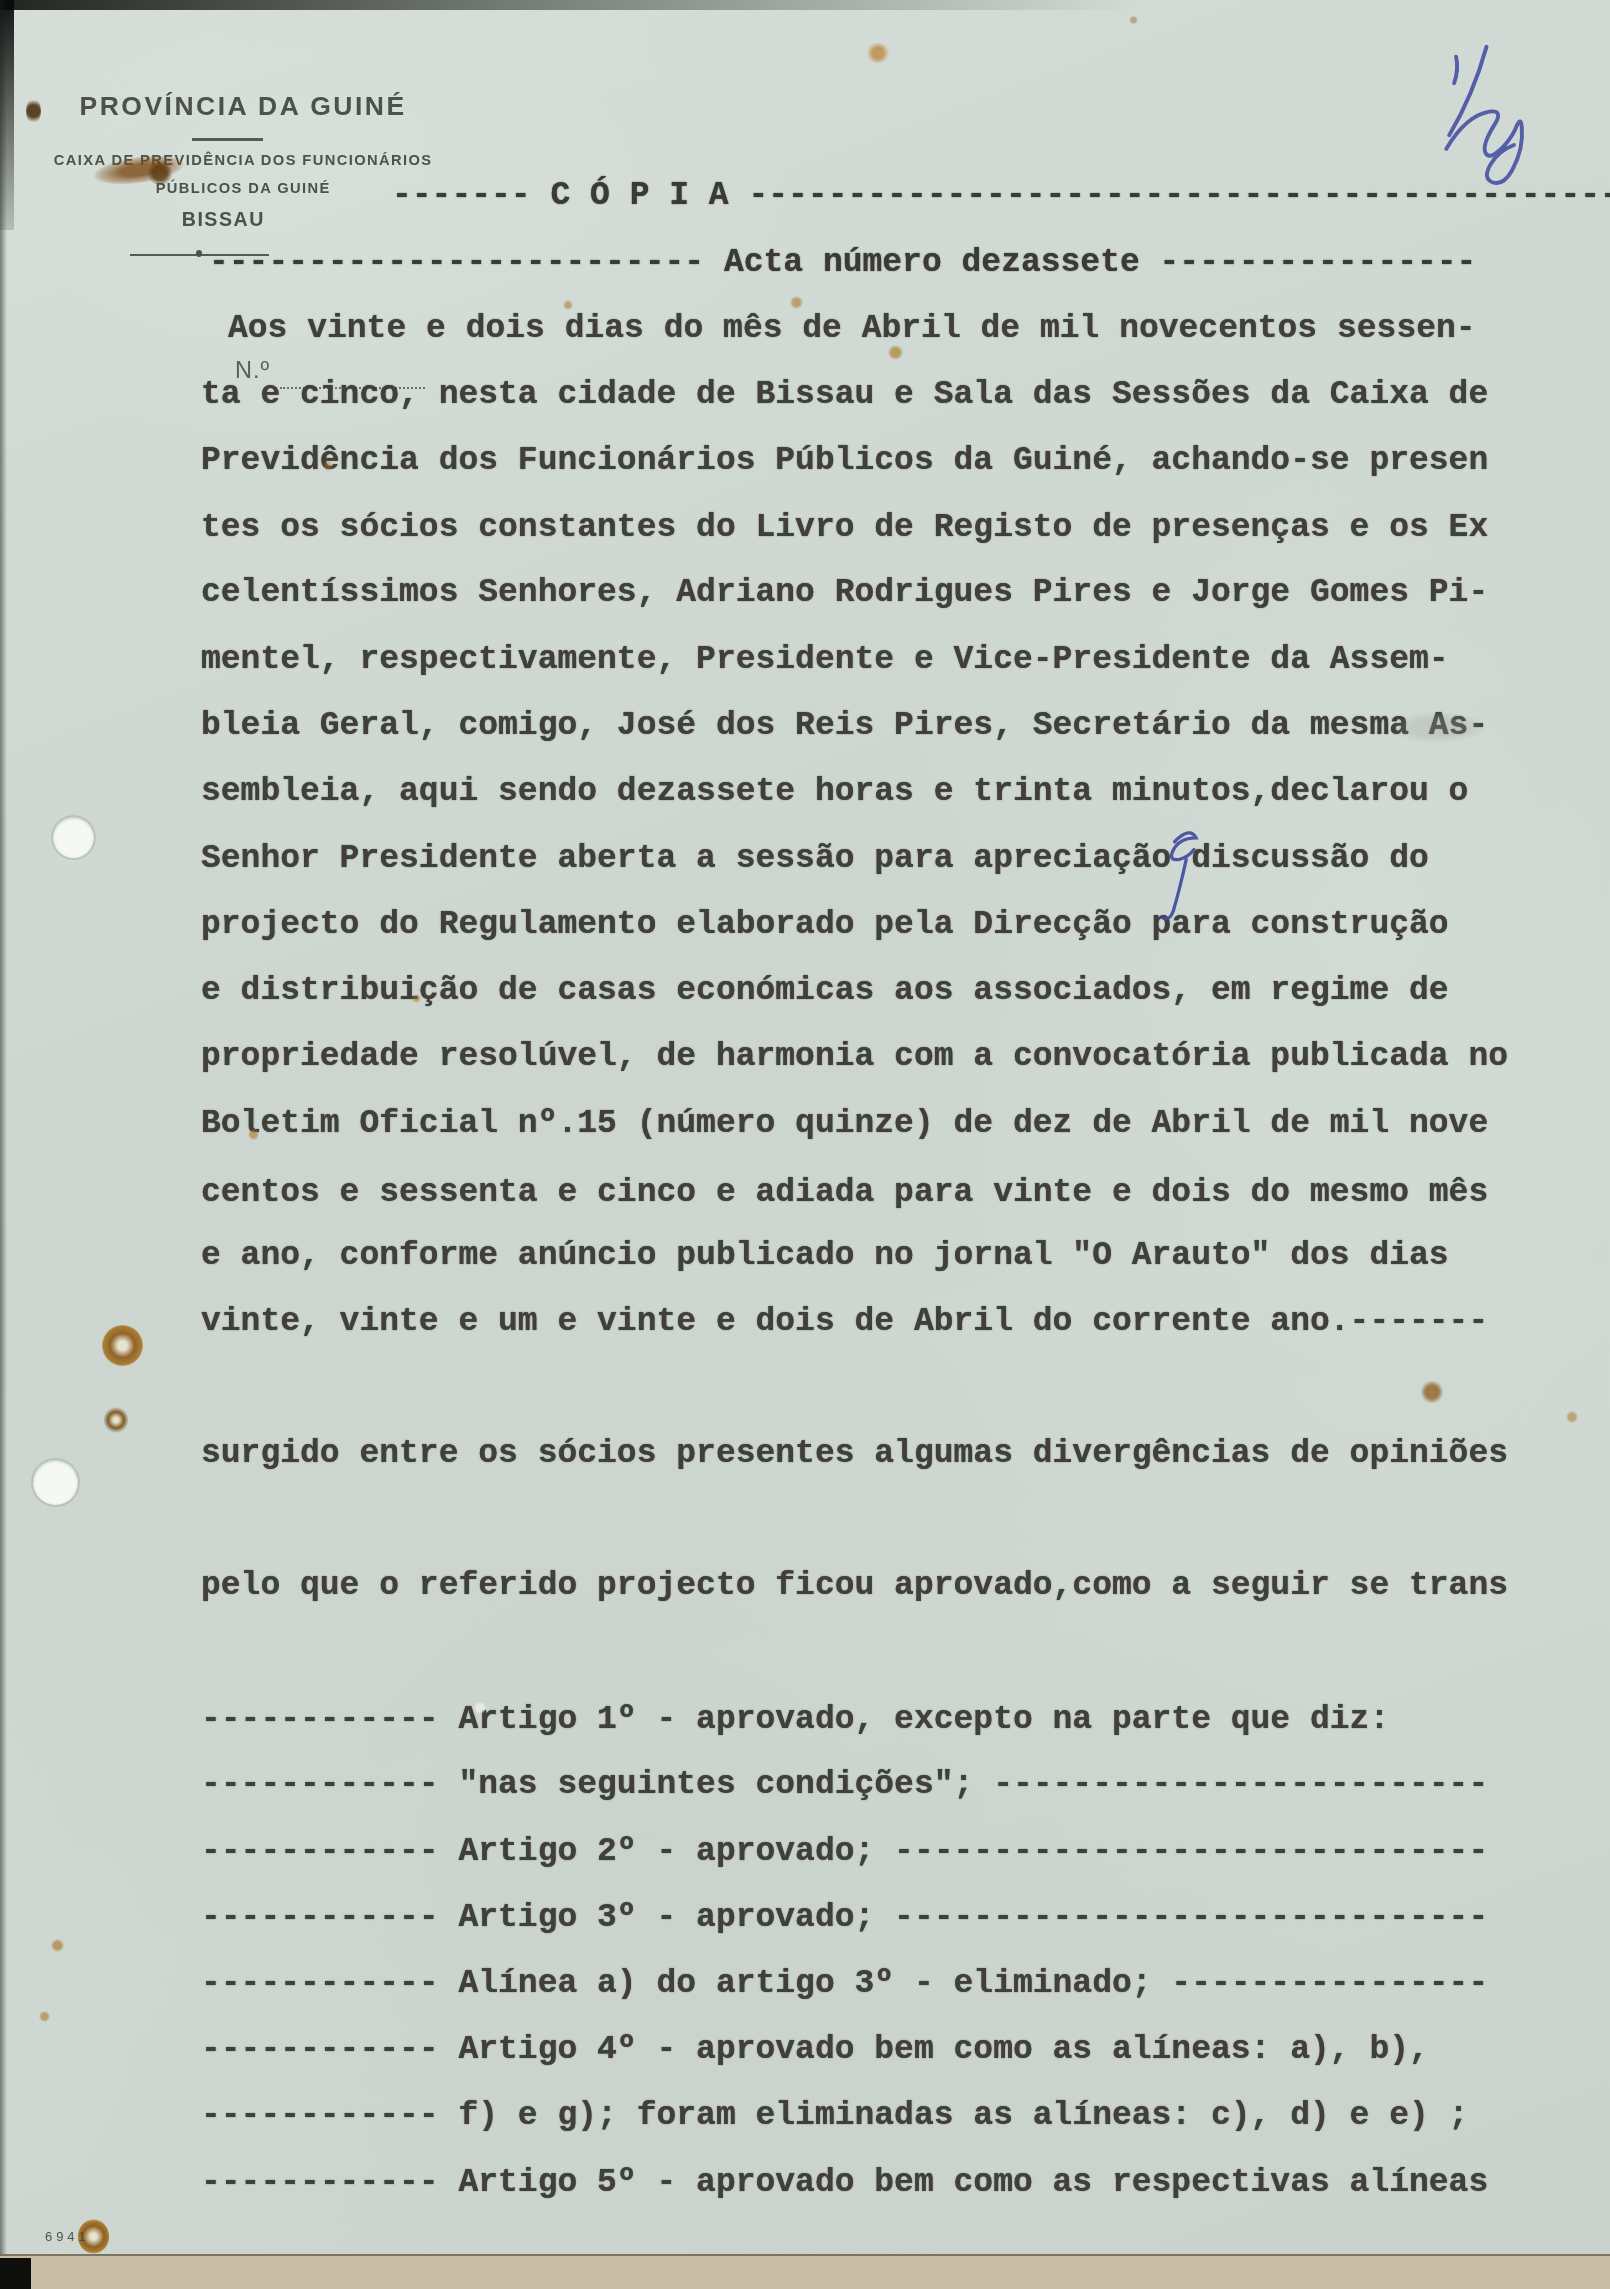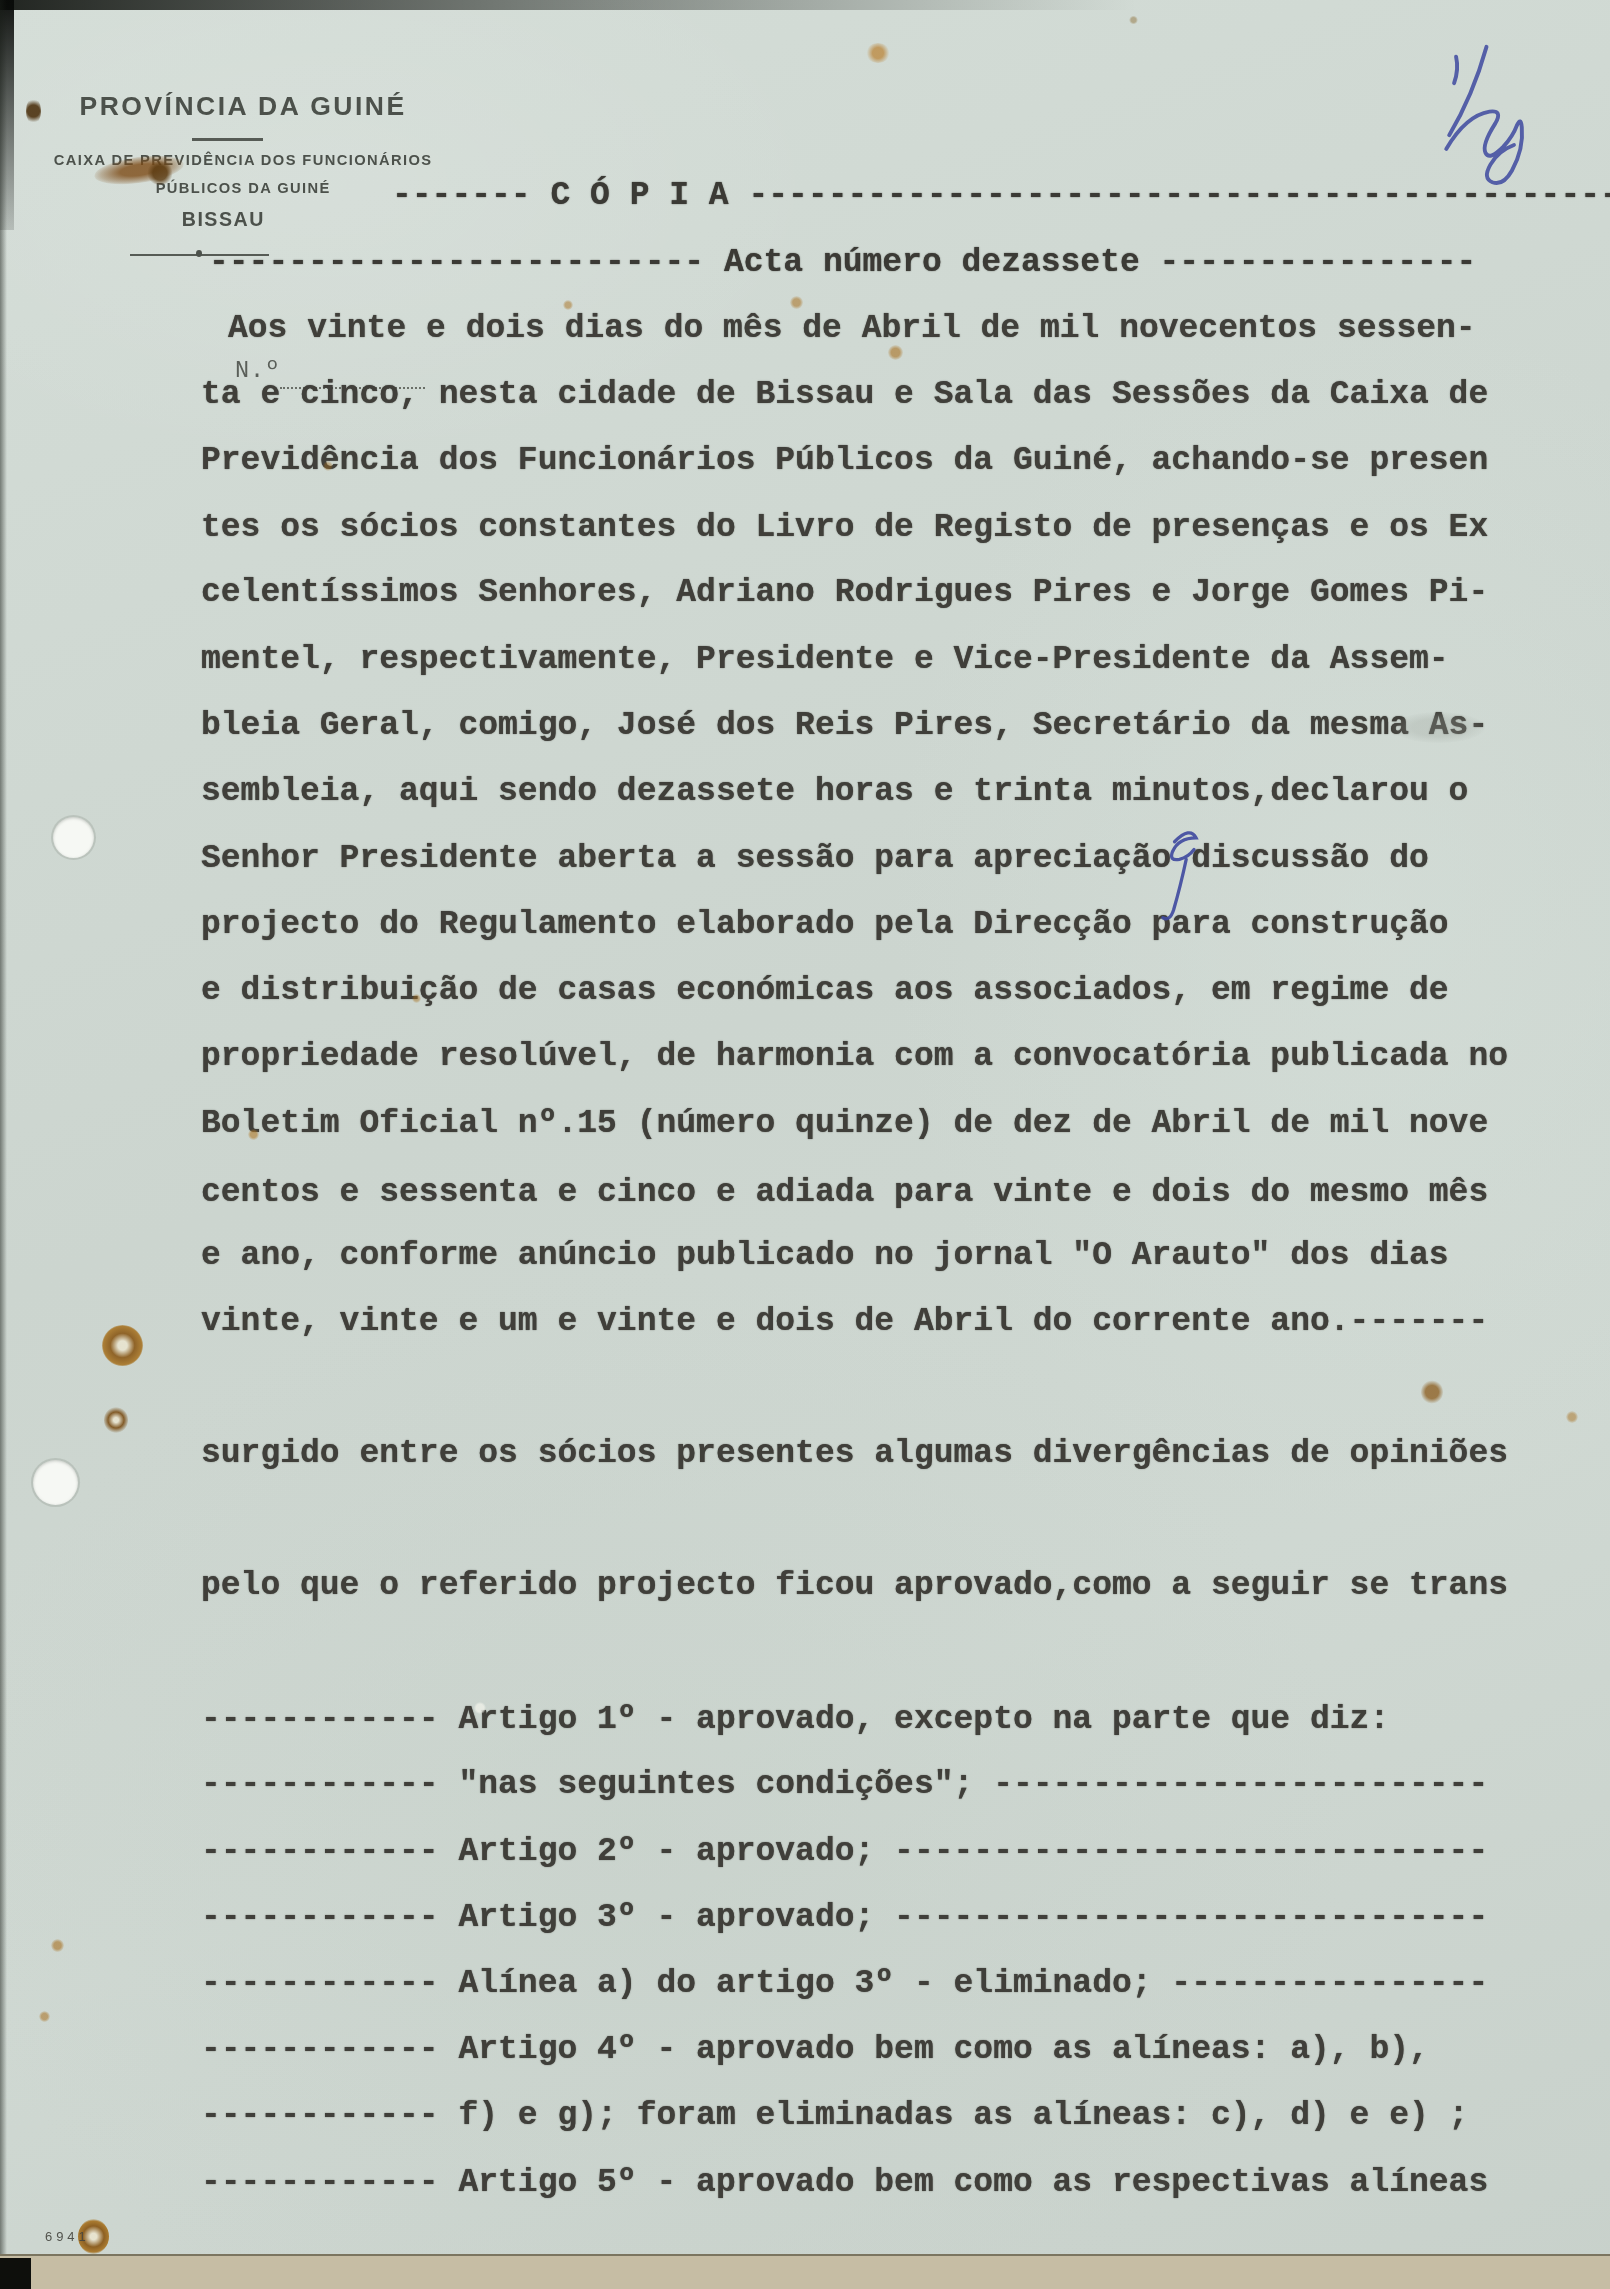--- a/index.html
+++ b/index.html
@@ -28,7 +28,7 @@
   .rule1{position:absolute;left:192px;top:138px;width:71px;height:2.9px;background:#565b55;}
   .rule2{position:absolute;left:130px;top:254px;width:139px;height:2px;background:#565b55;}
   .rule2dot{position:absolute;left:196px;top:250px;width:5.9px;height:6.9px;border-radius:50%;background:#4c514b;}
-  .numlabel{position:absolute;left:235px;top:357px;font-size:23.5px;color:#5a5f59;letter-spacing:1px;font-family:Liberation Mono, monospace;}
+  .numlabel{position:absolute;left:235px;top:357px;font-size:23.5px;color:#5a5f59;letter-spacing:1px;}
   .numdots{position:absolute;left:280px;top:365px;width:145px;border-bottom:2.9px dotted #6a6f68;height:21.6px;}
   
   .hole{position:absolute;border-radius:50%;background:#f6f8f4;

